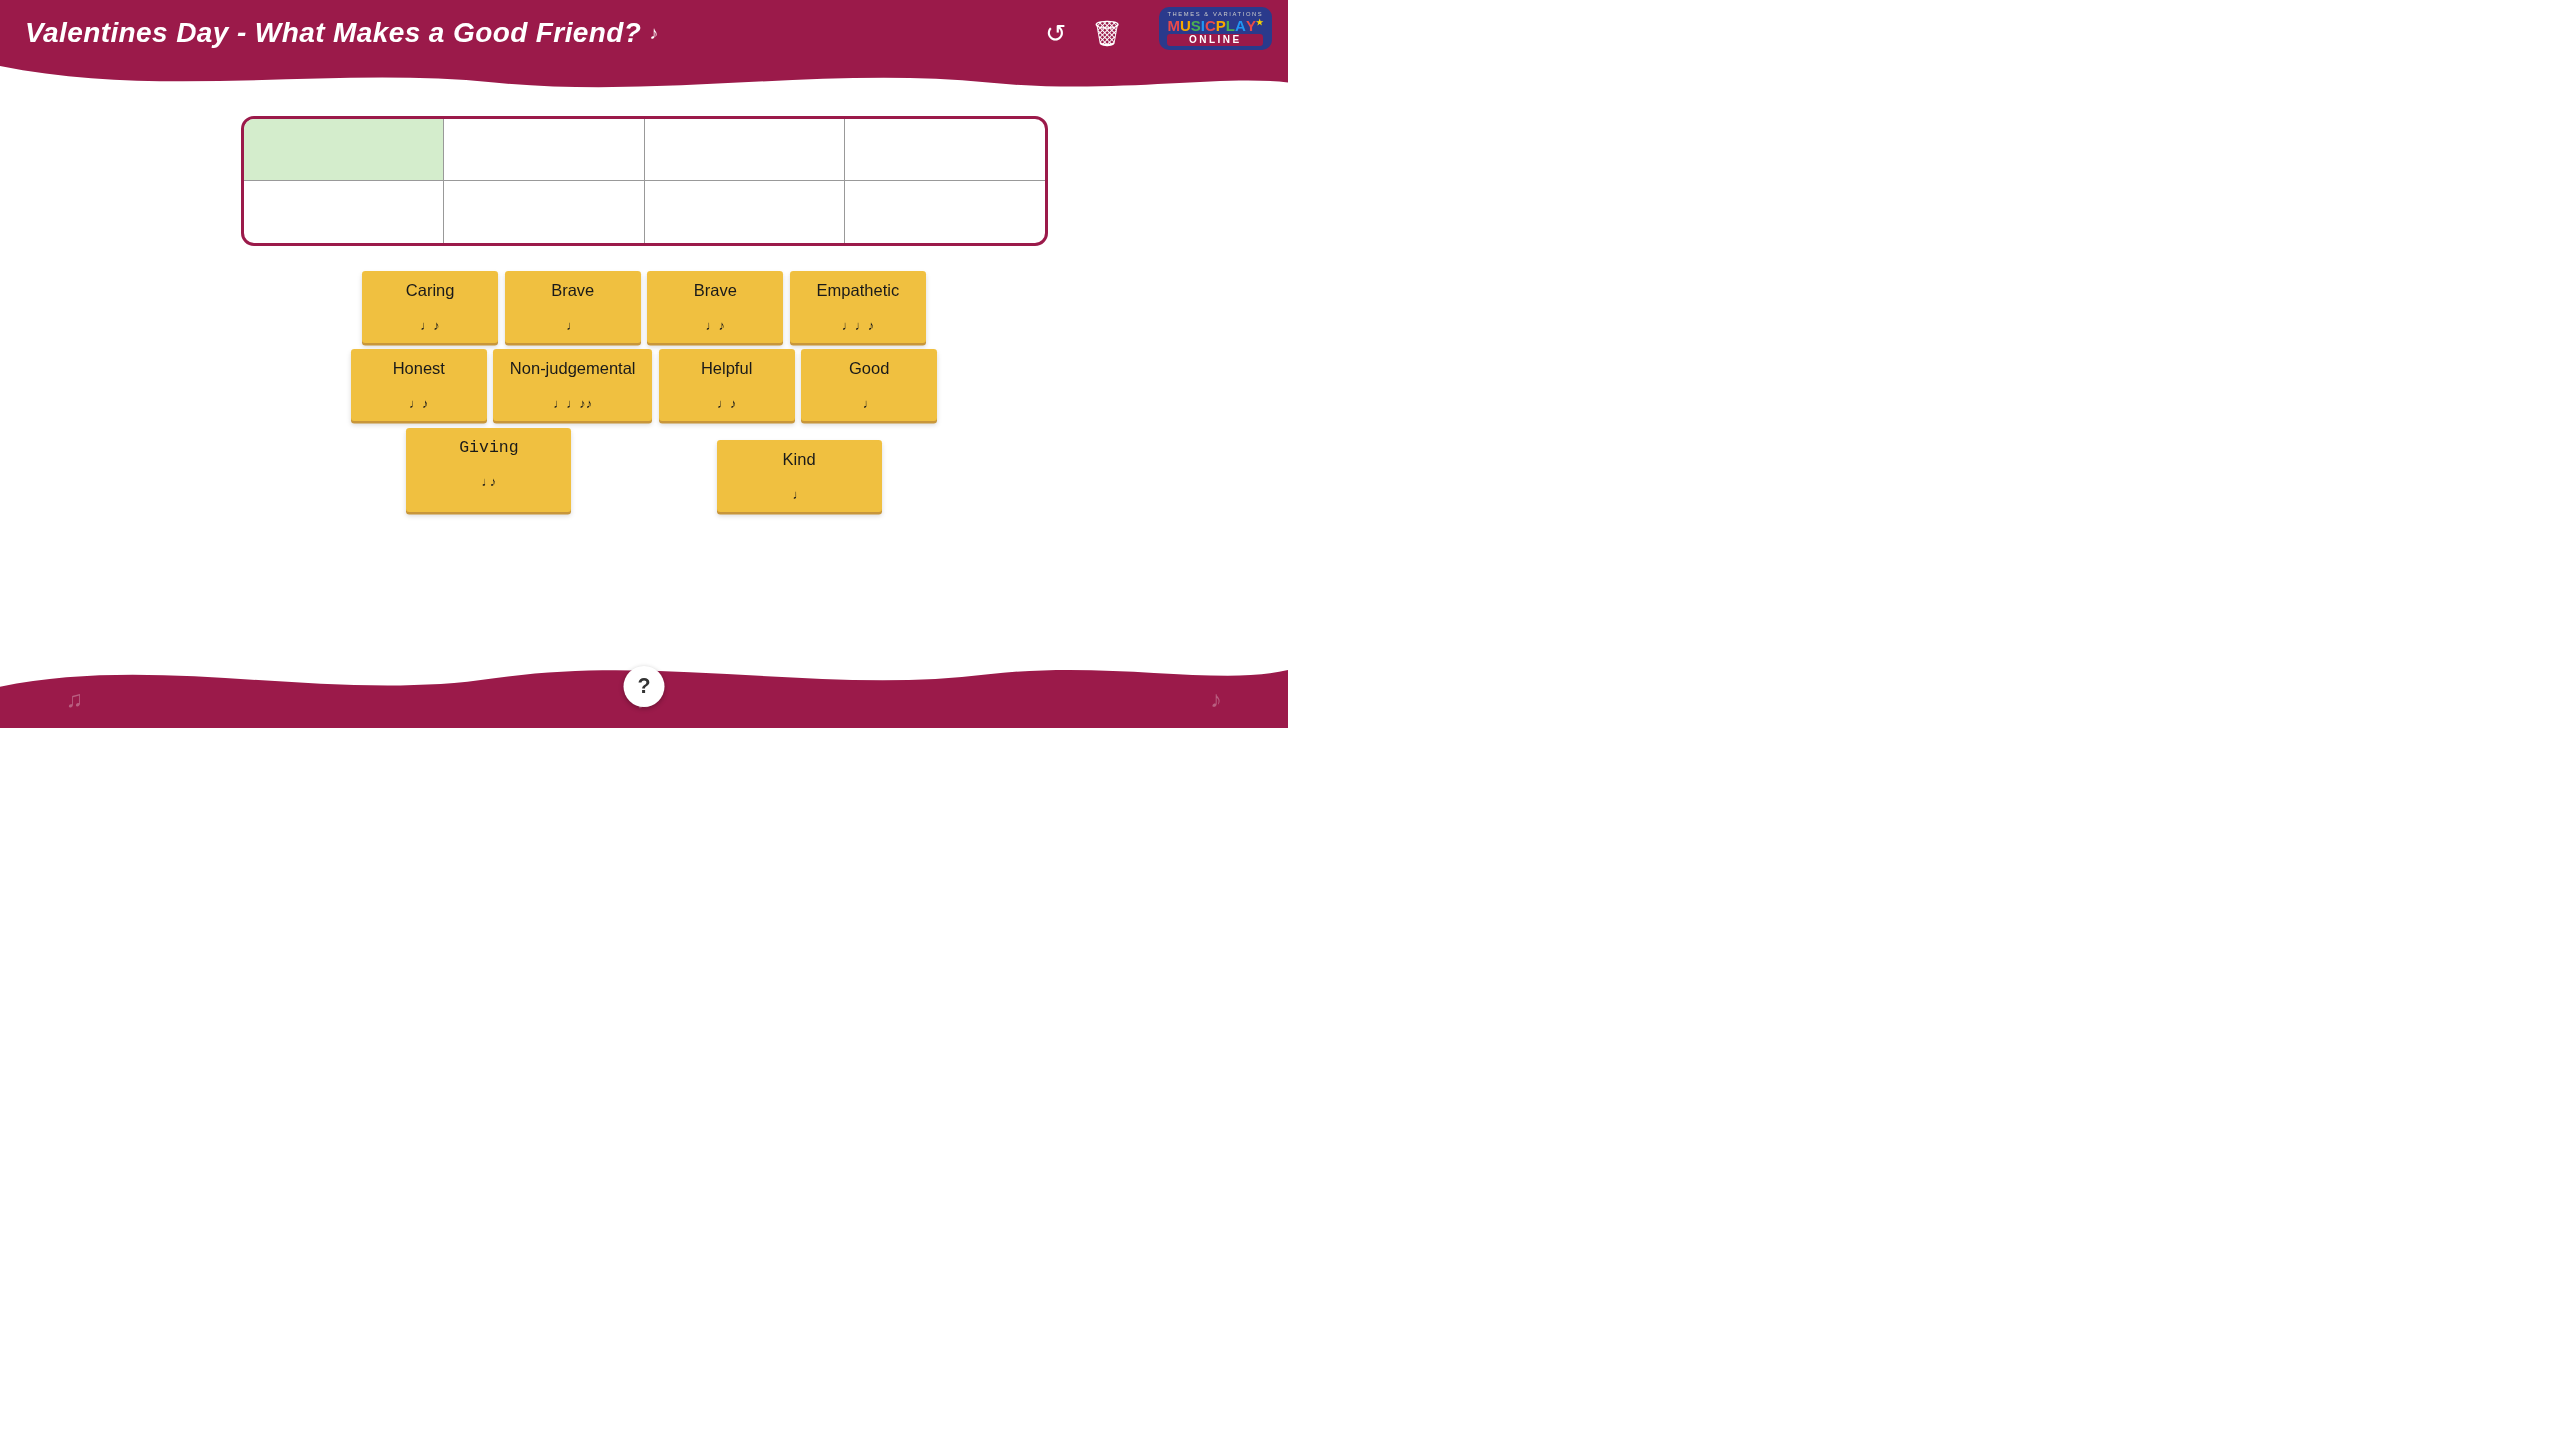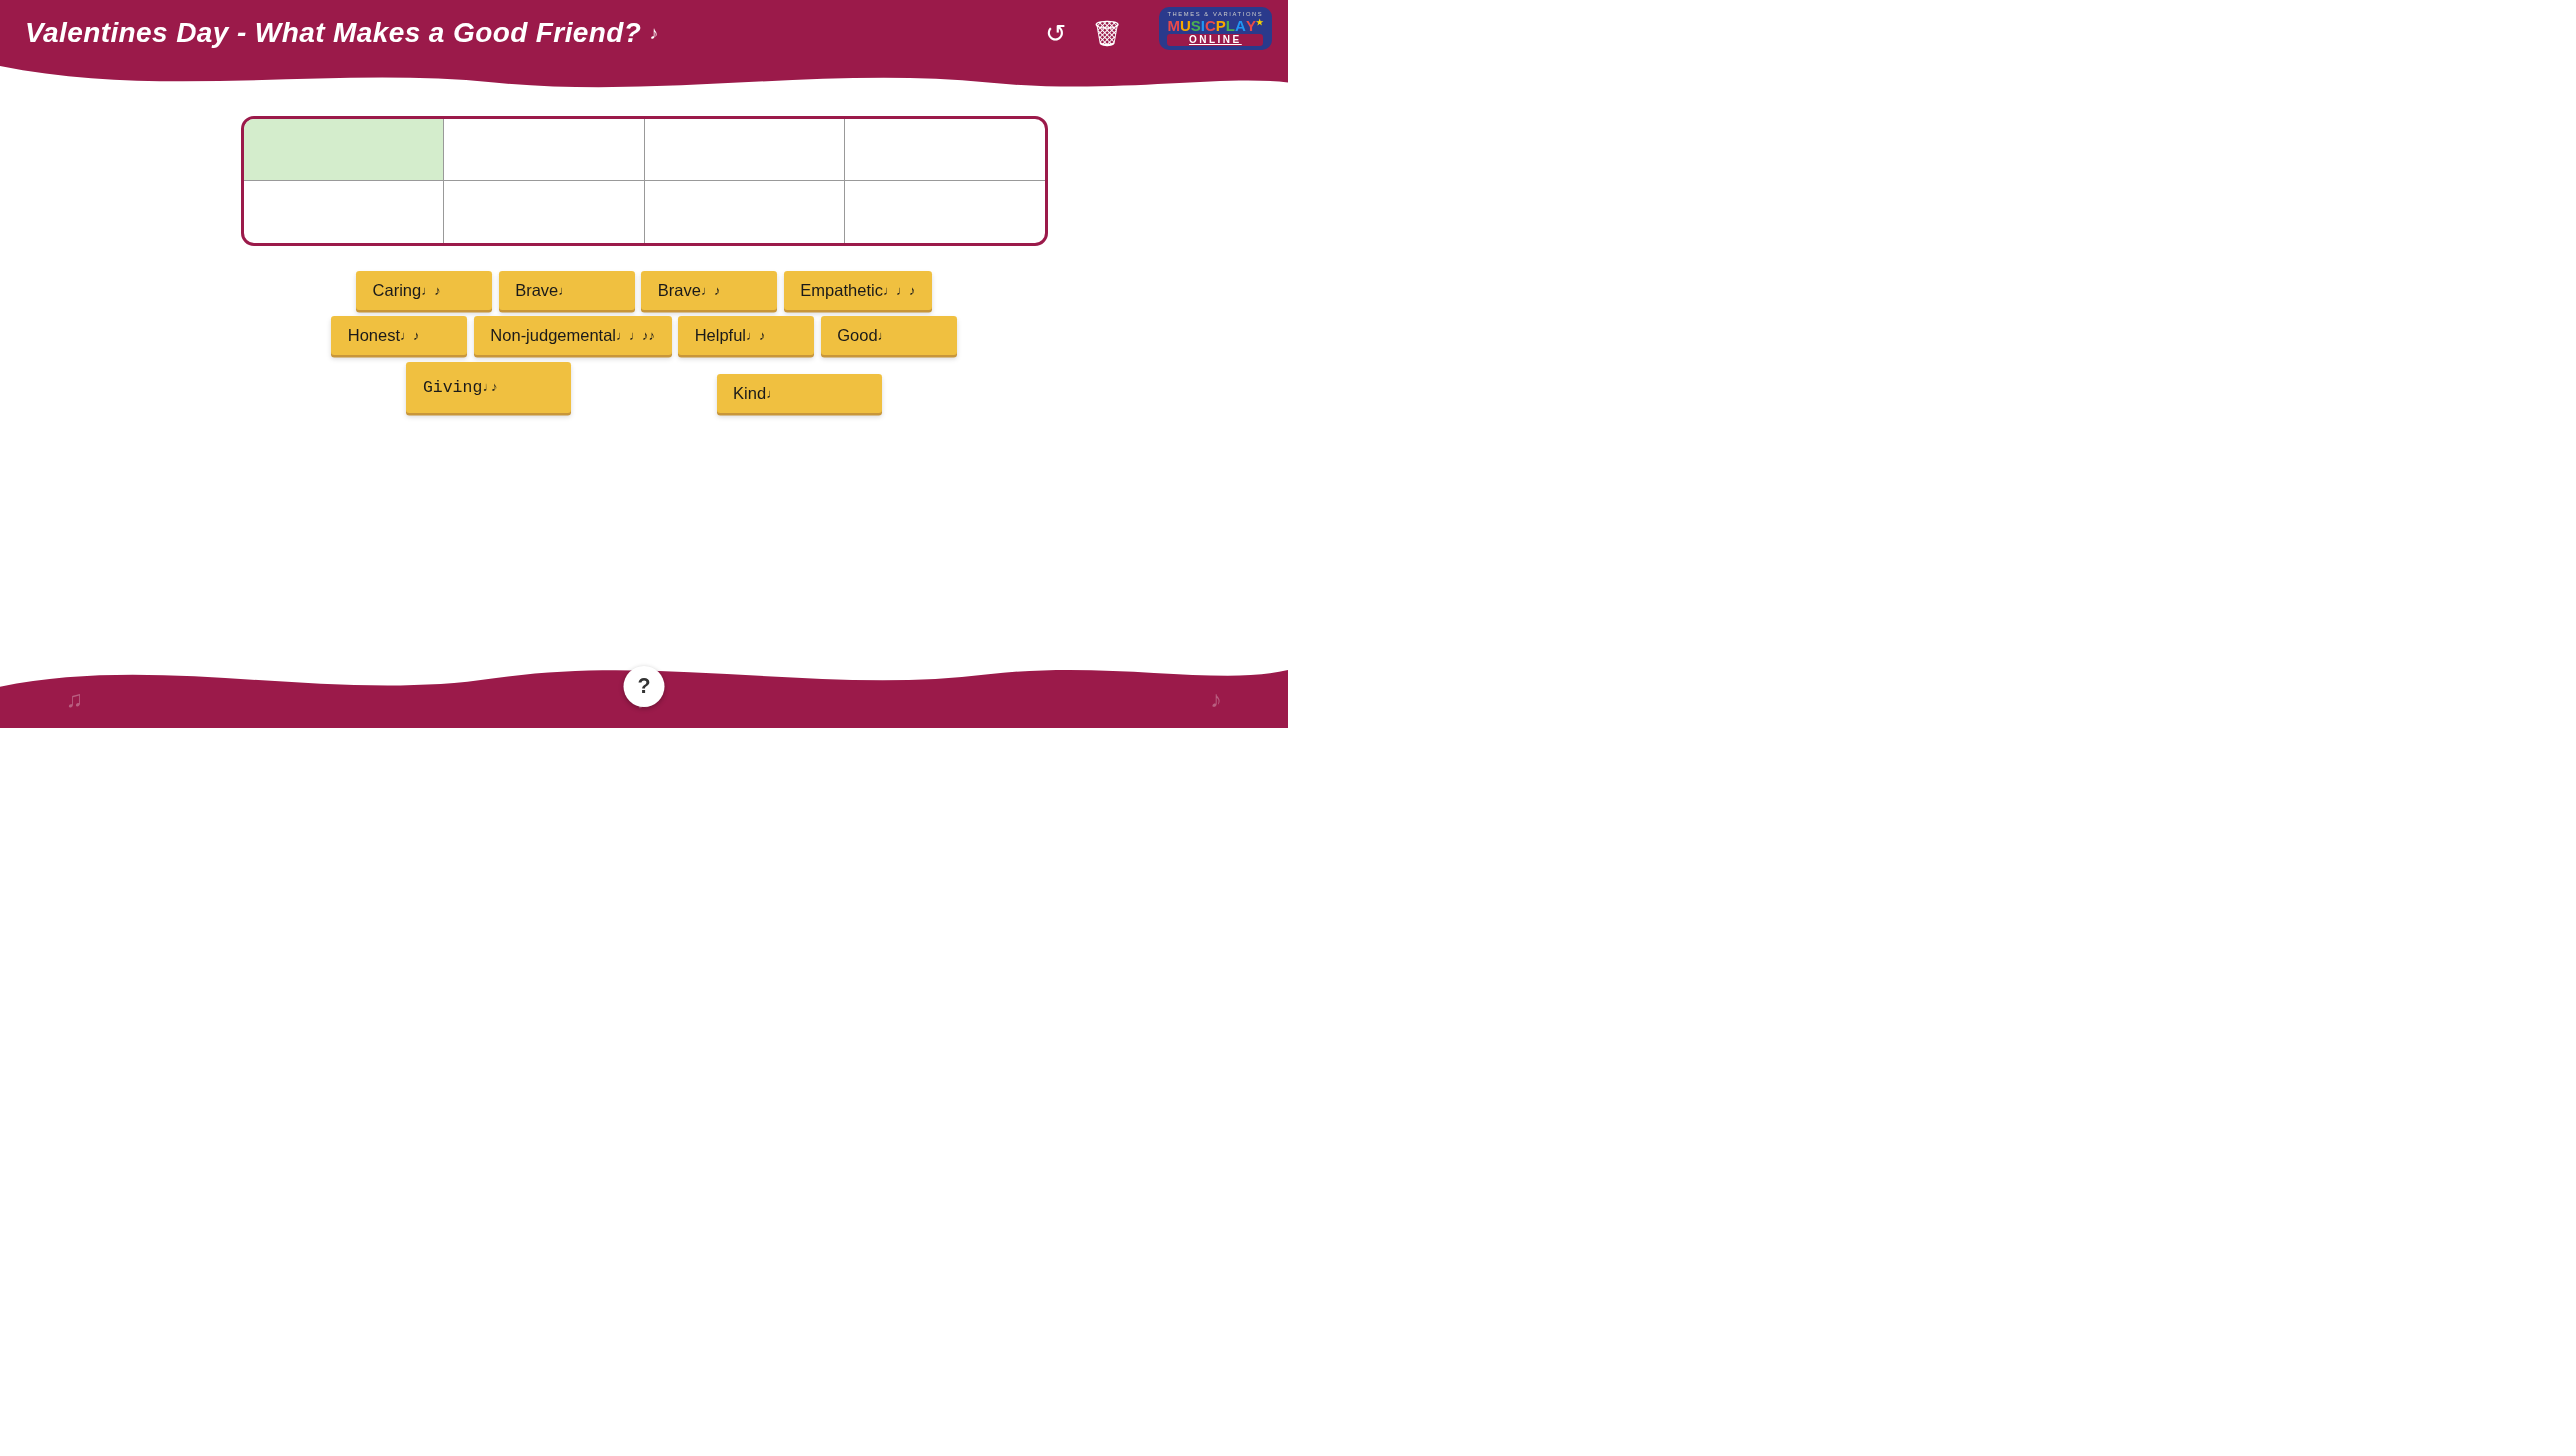--- a/index.html
+++ b/index.html
@@ -103,7 +103,6 @@
       text-align: center;
       border-radius: 3.3px;
       padding: 0.8px 3.3px;
-      text-decoration: underline;
     }
 
     

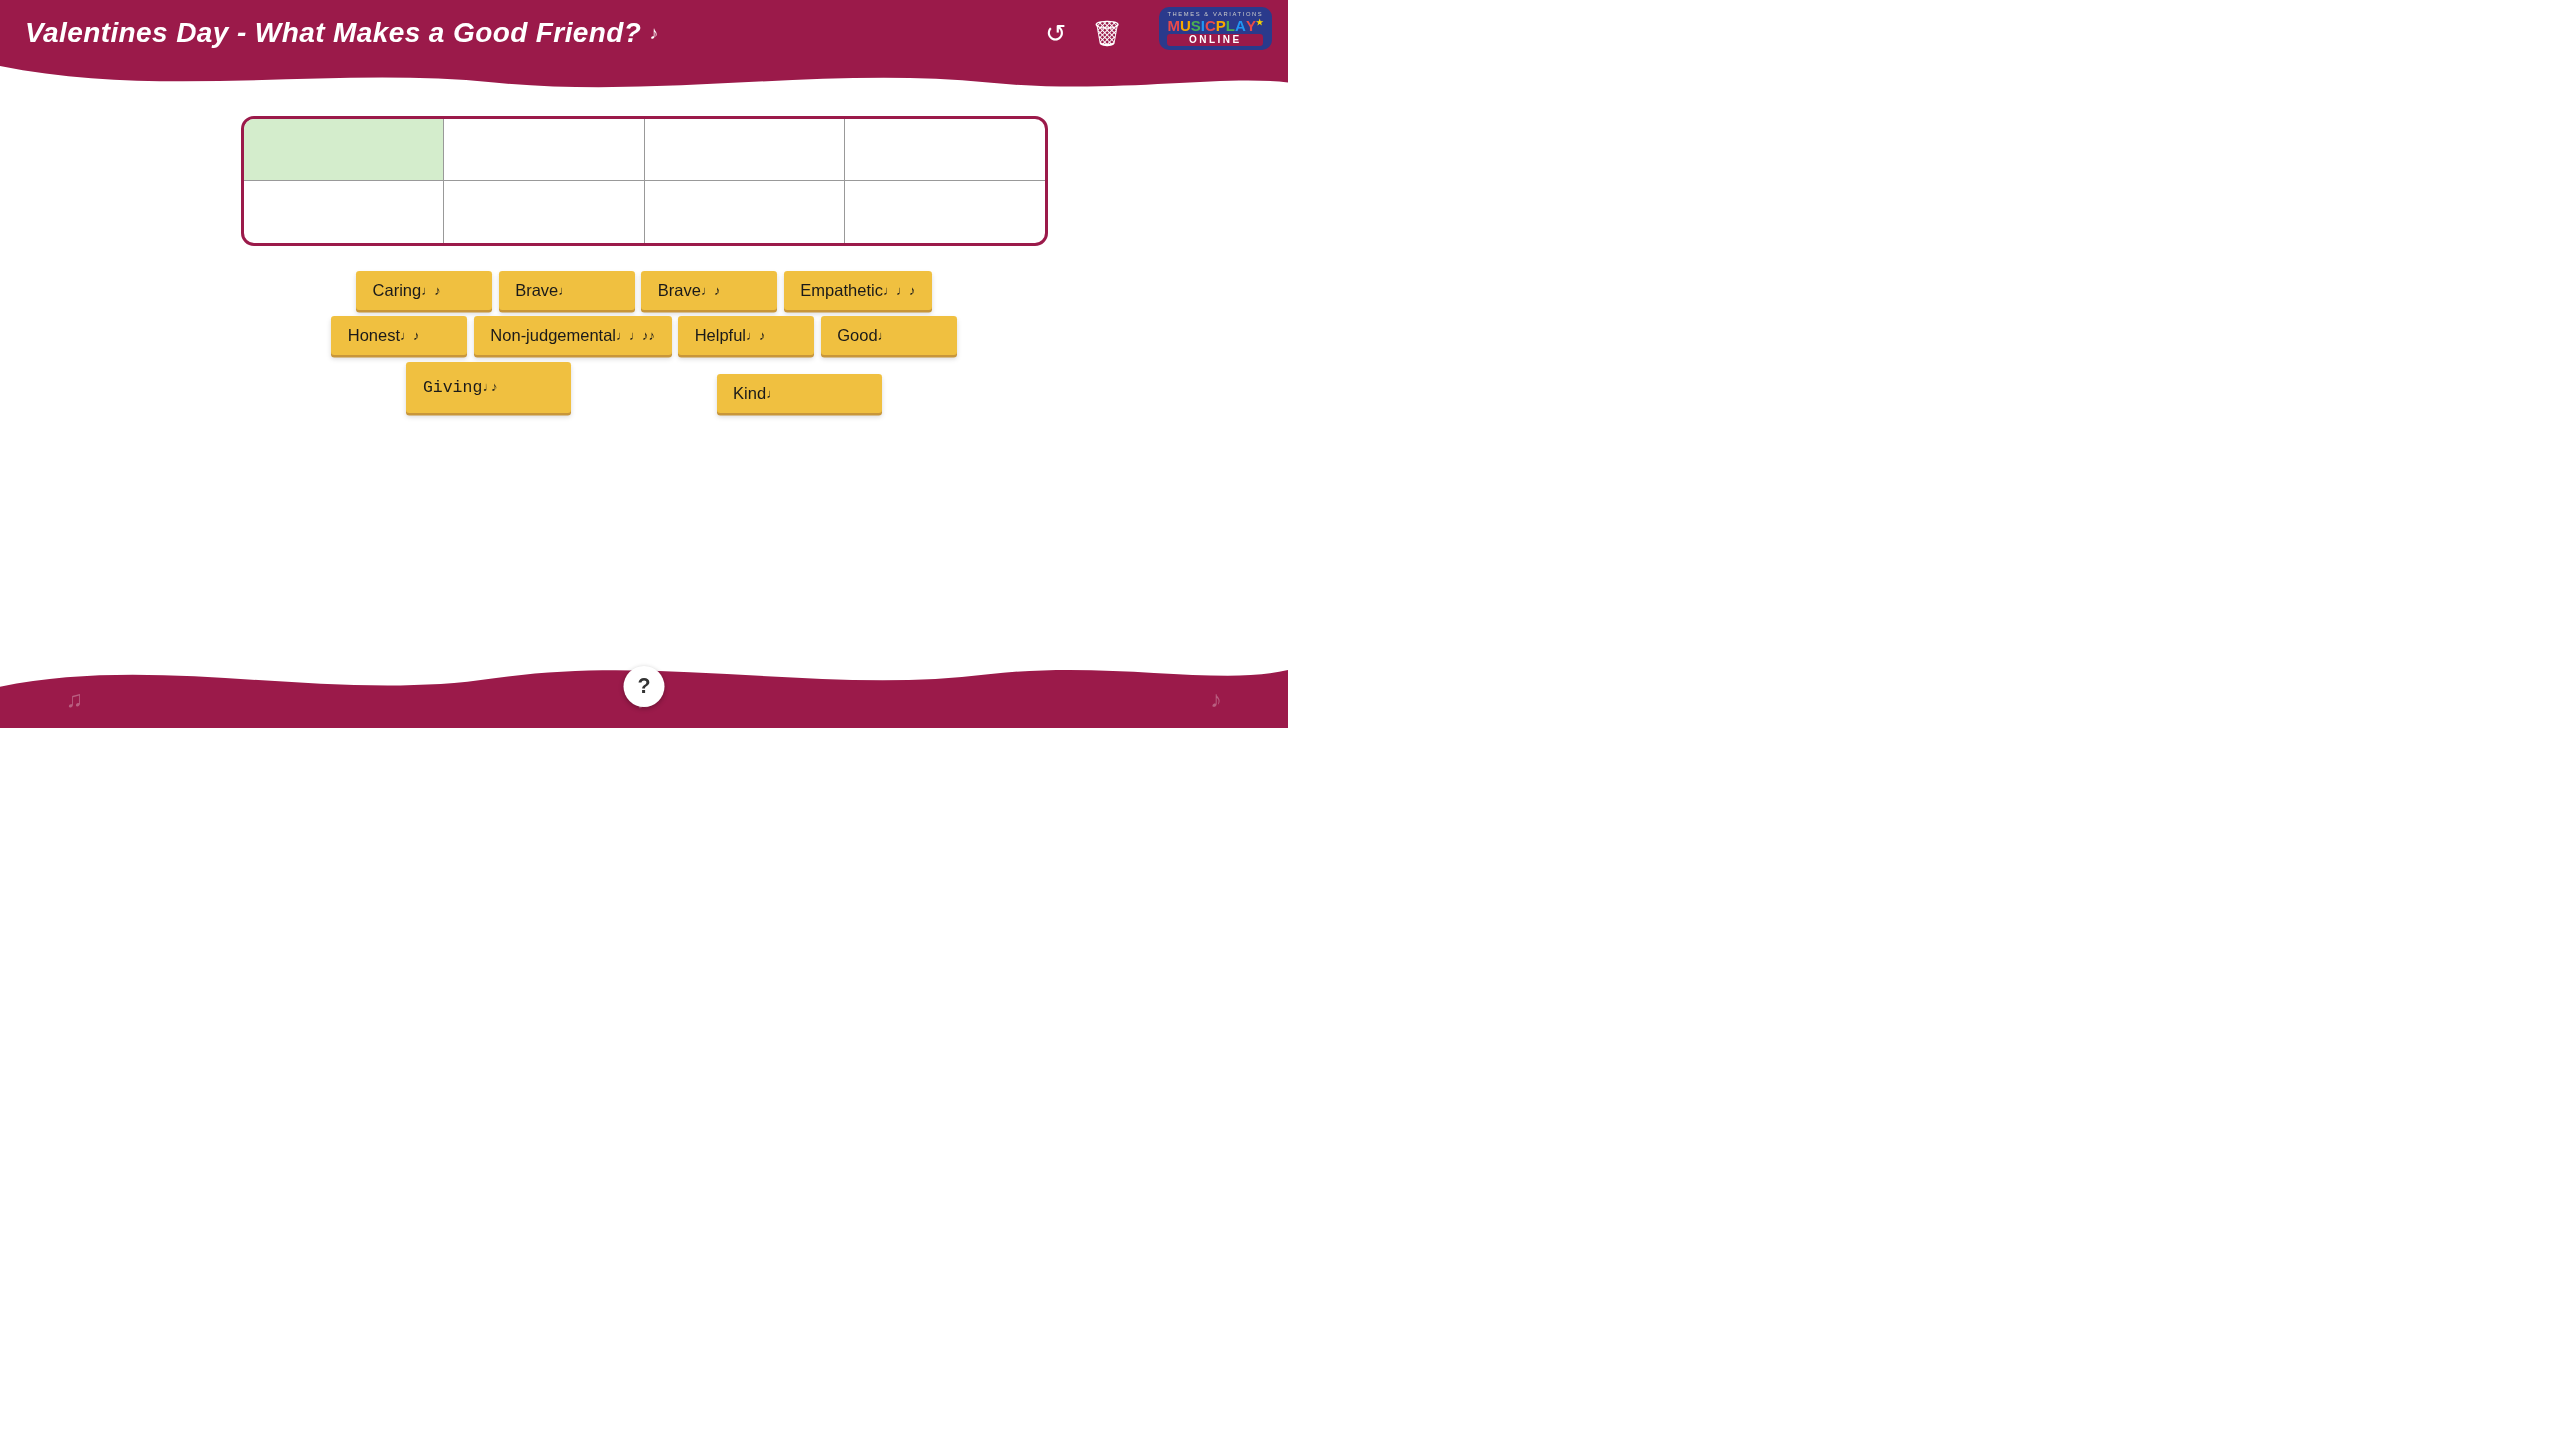--- a/index.html
+++ b/index.html
@@ -182,8 +182,9 @@
       text-align: left;
       cursor: pointer;
       display: flex;
-      align-items: center;
-      gap: 0;
+      flex-direction: column;
+      align-items: center;
+      gap: 18px;
       box-shadow: 0 2.5px 0 #c8963a, 0 3.3px 5px rgba(0,0,0,0.15);
     }
 

